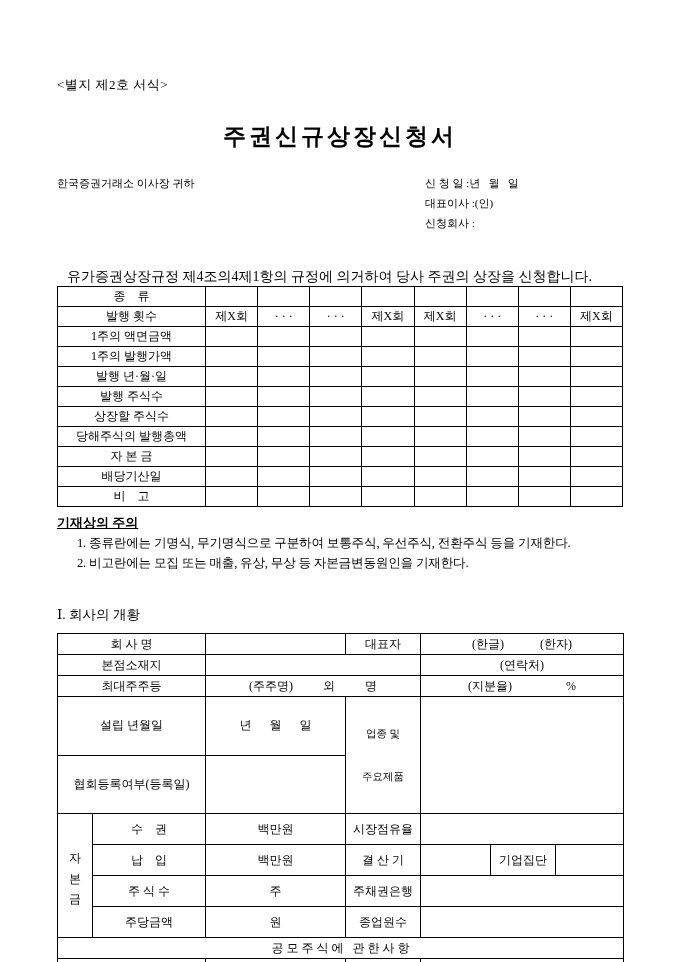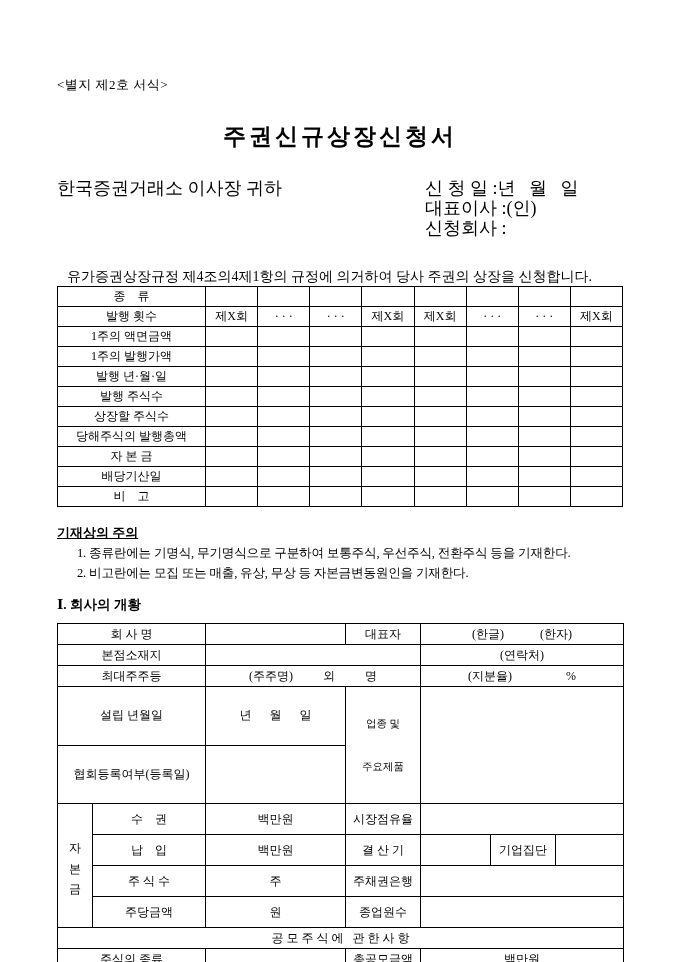--- a/index.html
+++ b/index.html
@@ -8,7 +8,7 @@
   .page{position:absolute;left:57px;top:76px;width:566px}
   .form-note{font-size:13px;letter-spacing:.5px}
   .doc-title{margin-top:27px;text-align:center;font-size:23px;font-weight:bold;letter-spacing:3px}
-  .header-row{margin-top:24px;display:flex;justify-content:space-between;font-size:18px}
+  .header-row{margin-top:24px;display:flex;justify-content:space-between;font-size:11px}
   .apply-block{width:198px}
   .apply-line{display:flex;justify-content:flex-start;height:20px;white-space:pre}
   .intro{margin-top:32px;padding-left:10px;font-size:14px}

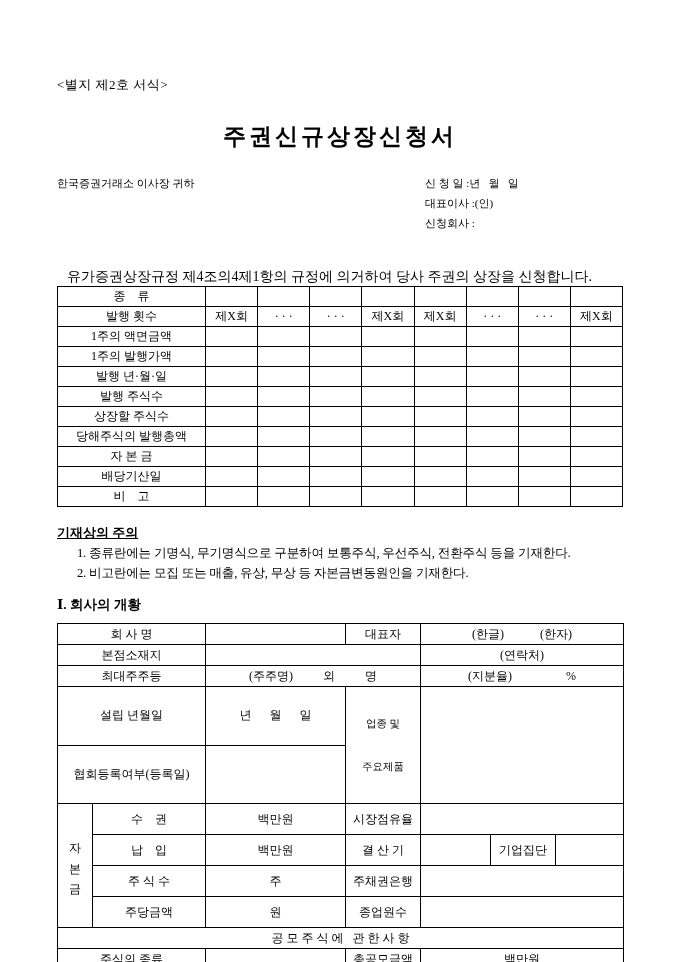--- a/index.html
+++ b/index.html
@@ -17,7 +17,7 @@
      padding:0 1px;white-space:pre;overflow:hidden;vertical-align:middle}
   .t1{}
   .t2 td{height:21px}
-  .notes{margin-top:17px;font-size:12.6px}
+  .notes{margin-top:7px;font-size:12.6px}
   .notes-title{font-weight:bold;text-decoration:underline;font-size:13px}
   .notes-item{padding-left:20px;margin-top:3px;letter-spacing:-.2px}
   .section-heading{margin-top:14px;margin-bottom:9px;font-size:13.5px;font-weight:bold}

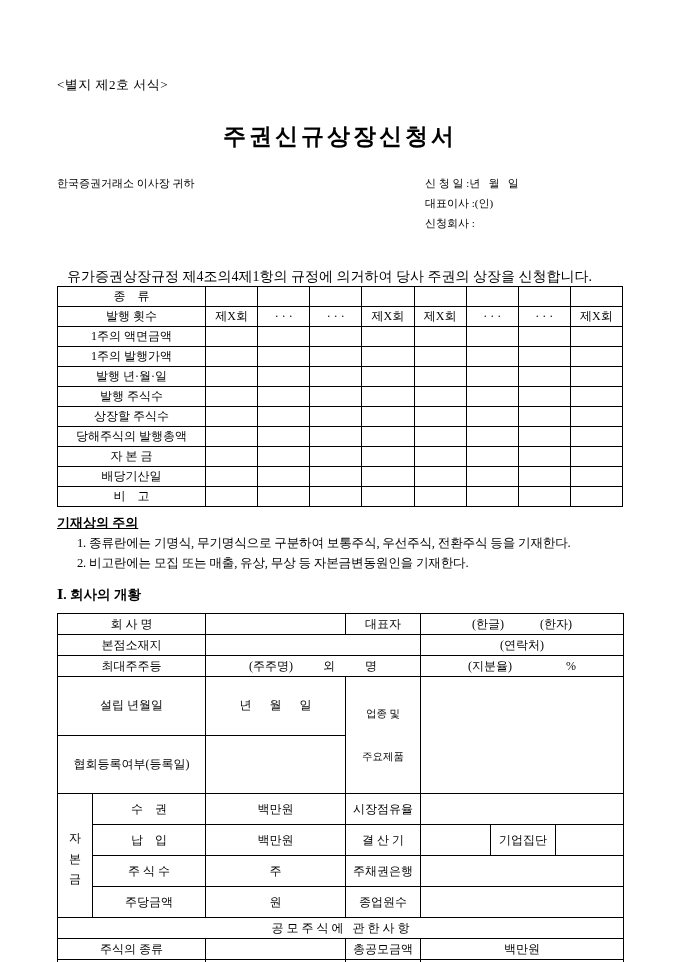--- a/index.html
+++ b/index.html
@@ -20,7 +20,7 @@
   .notes{margin-top:7px;font-size:12.6px}
   .notes-title{font-weight:bold;text-decoration:underline;font-size:13px}
   .notes-item{padding-left:20px;margin-top:3px;letter-spacing:-.2px}
-  .section-heading{margin-top:14px;margin-bottom:9px;font-size:13.5px;font-weight:bold}
+  .section-heading{margin-top:34px;margin-bottom:9px;font-size:13.5px;font-weight:normal}
   .vert{writing-mode:vertical-rl;text-orientation:upright;letter-spacing:9px;margin:0 auto;line-height:1}
   .two-line div{line-height:13px;font-size:10.5px}
 </style>

